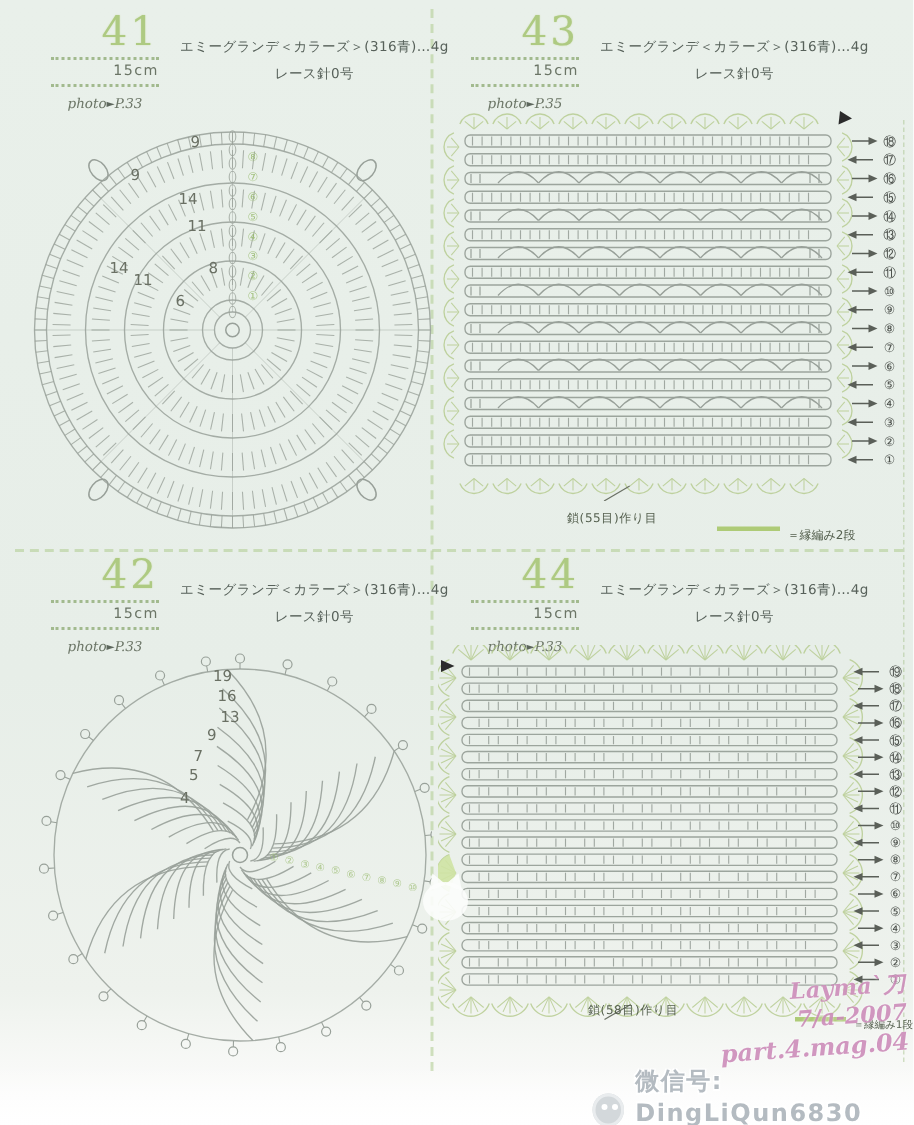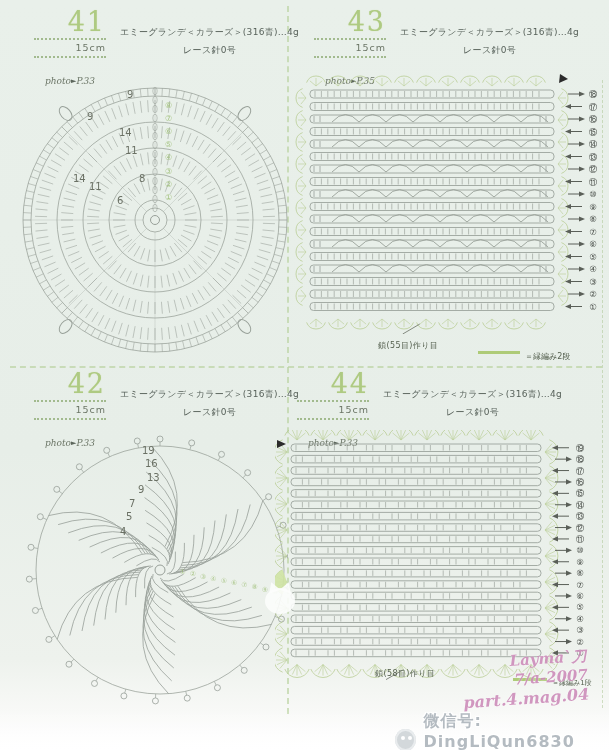--- a/index.html
+++ b/index.html
@@ -18,7 +18,7 @@
   .dotrow{height:0;border-top:2px dotted #a2ba8e;margin:3px 0 2px 0;}
   .qsize{font-size:9.5px;color:#6b7566;text-align:right;letter-spacing:1px;}
   .qphoto{font-family:"DejaVu Serif",serif;font-style:italic;font-size:9px;color:#6b7566;
-    text-align:center;margin-top:18px;}
+    text-align:center;margin-top:7px;}
   .parrow{font-style:normal;font-size:7px;position:relative;top:-1px;color:#5c665c;}
   .yarnblock{margin-left:14px;margin-top:16px;text-align:center;}
   .yarn{font-size:9px;color:#57615a;line-height:1.95;letter-spacing:.3px;white-space:nowrap;}

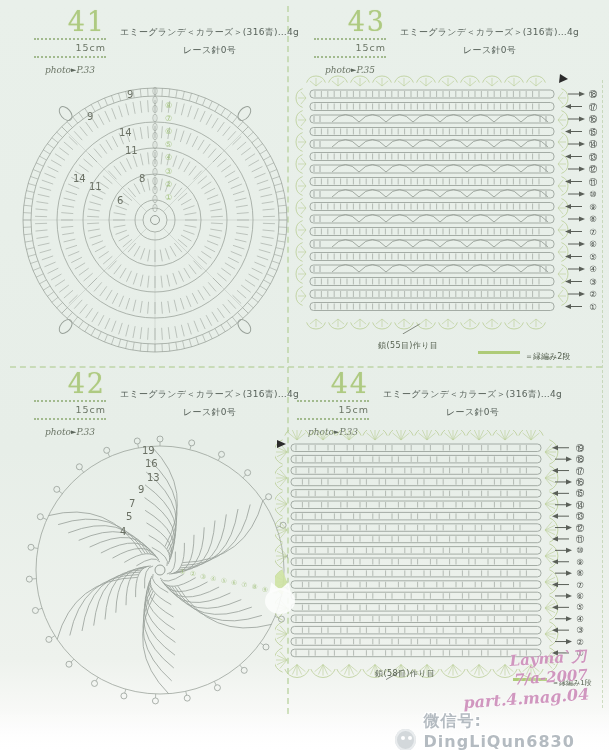--- a/index.html
+++ b/index.html
@@ -10,7 +10,7 @@
   #q41{left:12px;top:8px;width:276px;height:358px;}
   #q43{left:292px;top:8px;width:315px;height:358px;}
   #q42{left:12px;top:370px;width:276px;height:348px;}
-  #q44{left:275px;top:370px;width:315px;height:372px;}
+  #q44{left:292px;top:370px;width:315px;height:372px;}
   .head{display:flex;align-items:flex-start;}
   .numblock{width:72px;margin-left:22px;flex:none;}
   .qnum{font-family:"DejaVu Serif",serif;font-size:27px;line-height:1;color:#aeca82;

